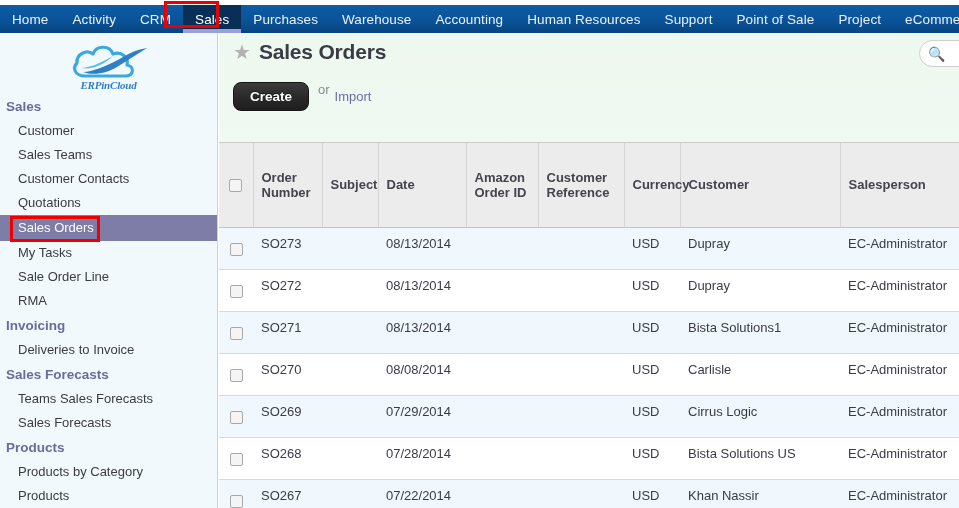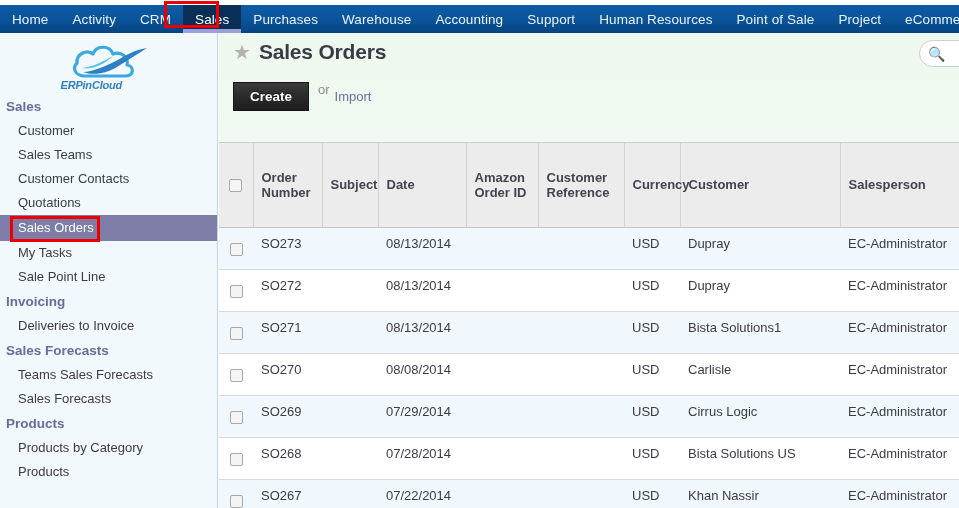--- a/index.html
+++ b/index.html
@@ -260,10 +260,10 @@
       <span>Accounting</span>
     </div>
     <div class="navitem">
+      <span>Human Resources</span>
+    </div>
+    <div class="navitem">
       <span>Support</span>
-    </div>
-    <div class="navitem">
-      <span>Human Resources</span>
     </div>
     <div class="navitem">
       <span>Point of Sale</span>

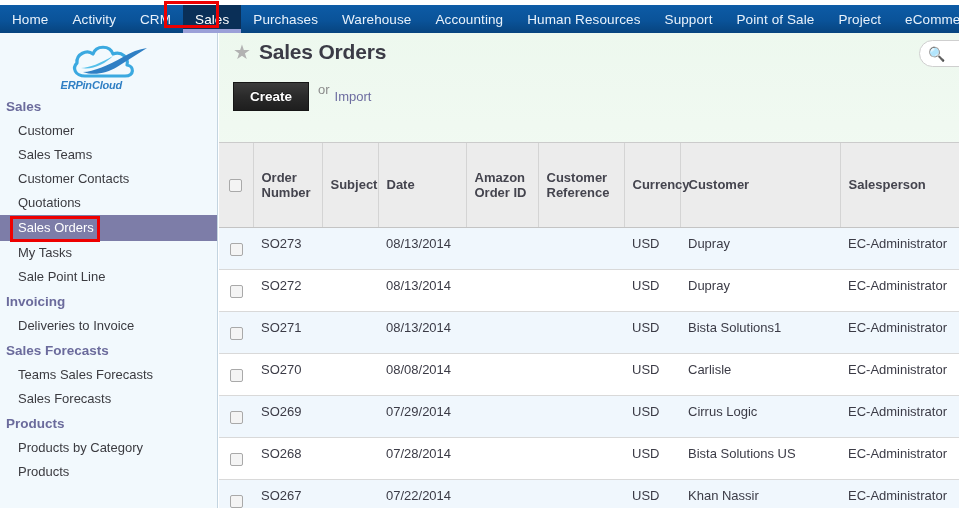--- a/index.html
+++ b/index.html
@@ -72,7 +72,8 @@
   #logo-text {
     position: absolute;
     left: 0; right: 0; bottom: 1px;
-    font-family: Liberation Sans, sans-serif;
+    text-align: center;
+    font-family: Liberation Serif, serif;
     font-style: italic;
     font-weight: bold;
     font-size: 11px;

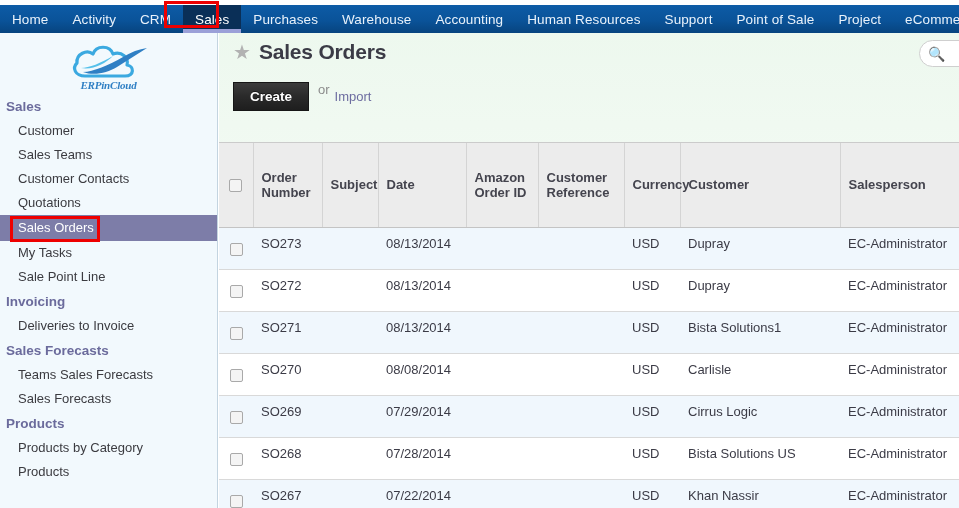--- a/index.html
+++ b/index.html
@@ -158,7 +158,7 @@
     background: linear-gradient(to bottom, #3c3c3c 0%, #2a2a2a 50%, #1e1e1e 100%);
     color: #ffffff;
     border: 1px solid #161616;
-    border-radius: 0;
+    border-radius: 8px;
     padding: 6px 16px;
     font-size: 13.5px;
     font-weight: bold;

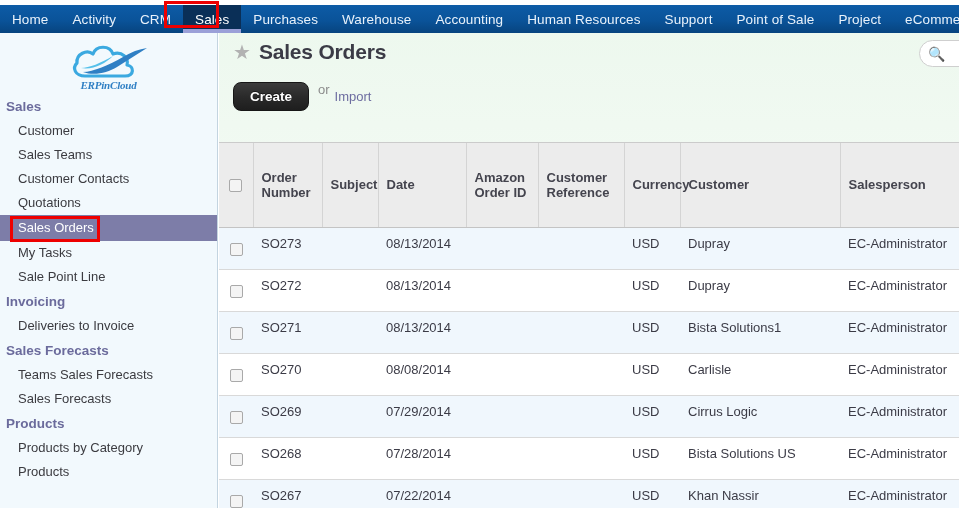--- a/index.html
+++ b/index.html
@@ -297,7 +297,7 @@
       <div class="side-link">Quotations</div>
       <div class="side-link sel">Sales Orders</div>
       <div class="side-link">My Tasks</div>
-      <div class="side-link">Sale Point Line</div>
+      <div class="side-link">Sale Order Line</div>
       <div class="side-section">Invoicing</div>
       <div class="side-link">Deliveries to Invoice</div>
       <div class="side-section">Sales Forecasts</div>

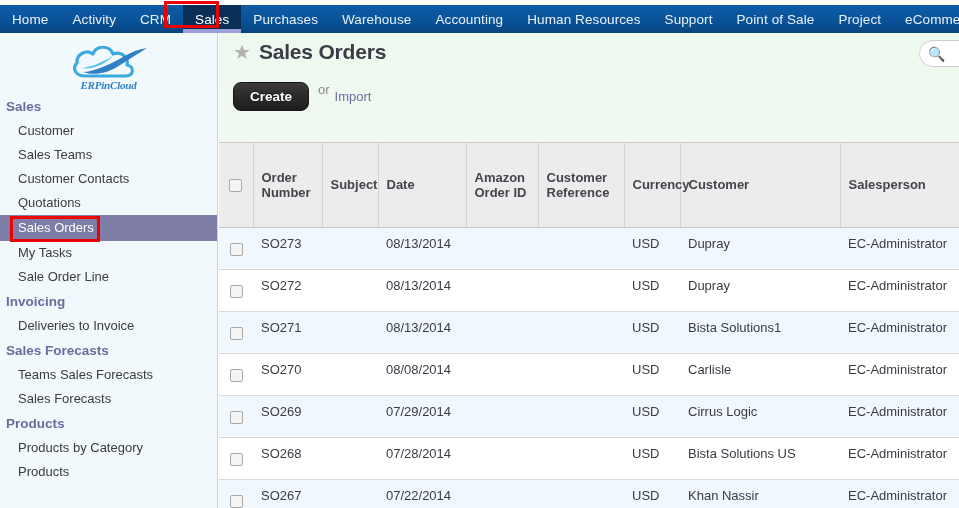--- a/index.html
+++ b/index.html
@@ -298,6 +298,7 @@
       <div class="side-link sel">Sales Orders</div>
       <div class="side-link">My Tasks</div>
       <div class="side-link">Sale Order Line</div>
+      <div class="side-link">RMA</div>
       <div class="side-section">Invoicing</div>
       <div class="side-link">Deliveries to Invoice</div>
       <div class="side-section">Sales Forecasts</div>

